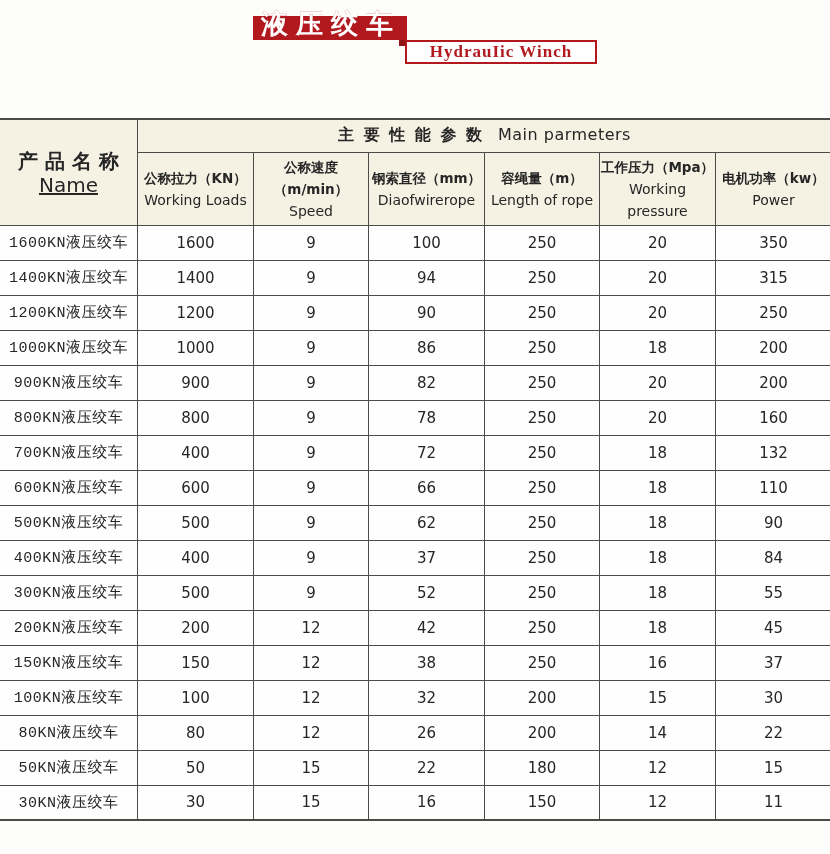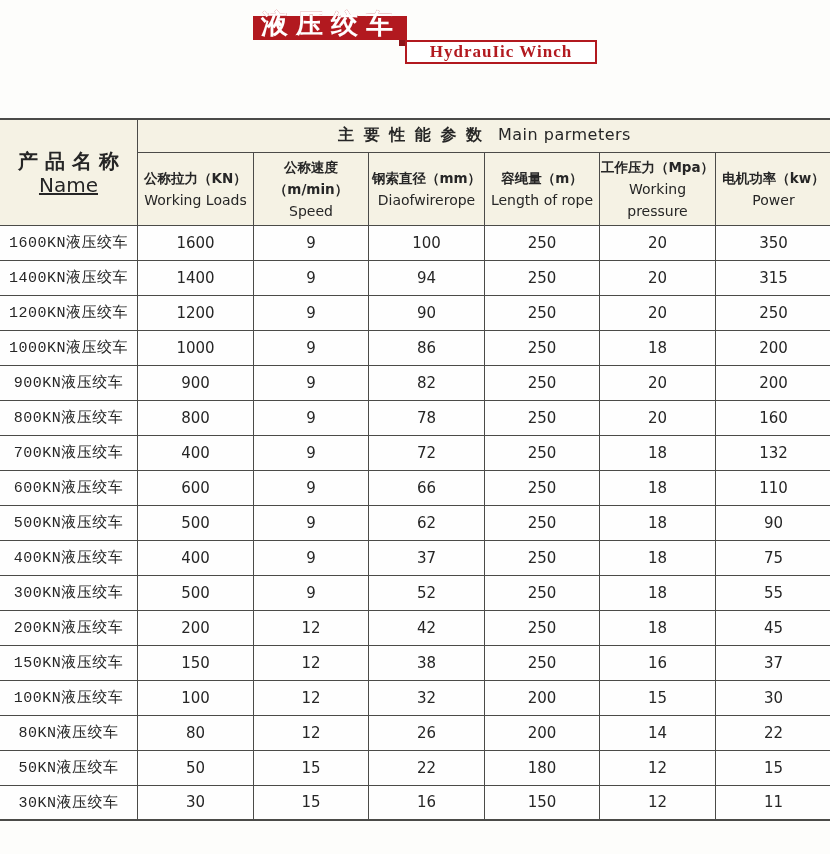--- a/index.html
+++ b/index.html
@@ -210,7 +210,7 @@
         <td>37</td>
         <td>250</td>
         <td>18</td>
-        <td>75</td>
+        <td>84</td>
       </tr>
       <tr>
         <td class="name-cell">300KN液压绞车</td>

